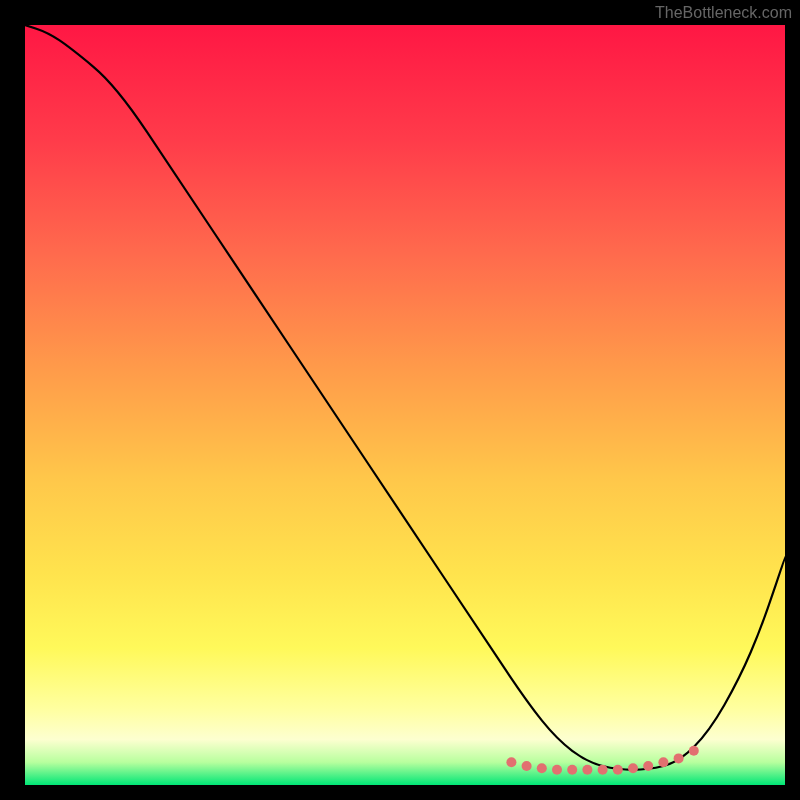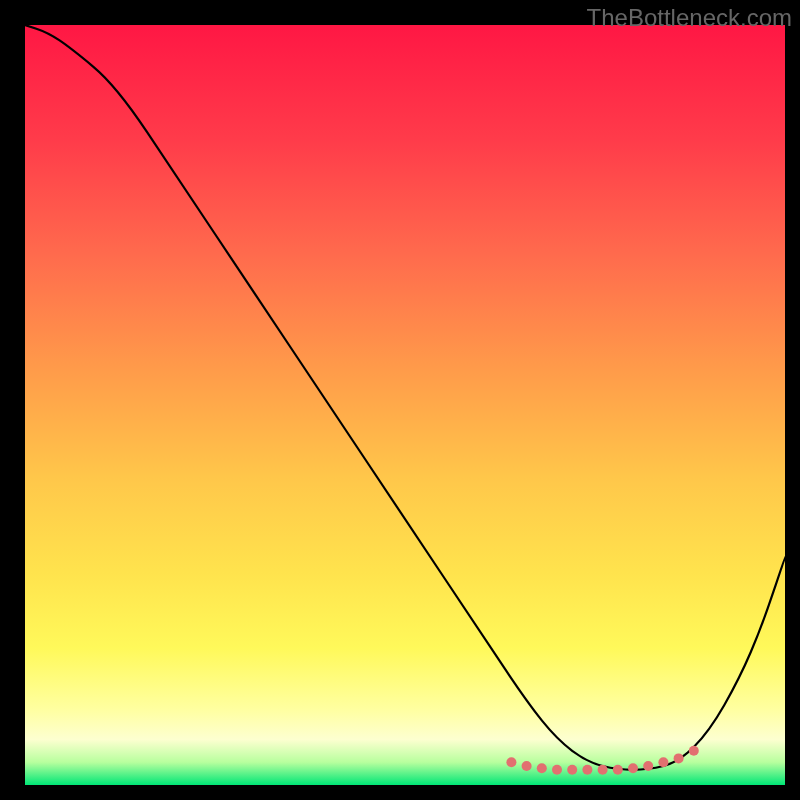--- a/index.html
+++ b/index.html
@@ -16,7 +16,7 @@
     top: 4px;
     right: 8px;
     color: #666;
-    font-size: 24px;
+    font-size: 16px;
     font-weight: 500;
     z-index: 10;
   }

